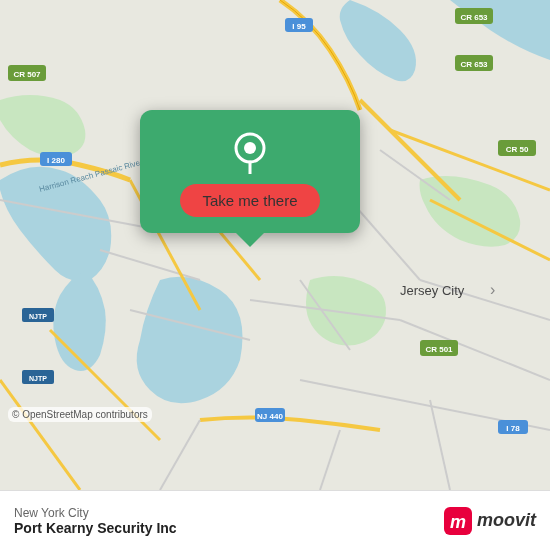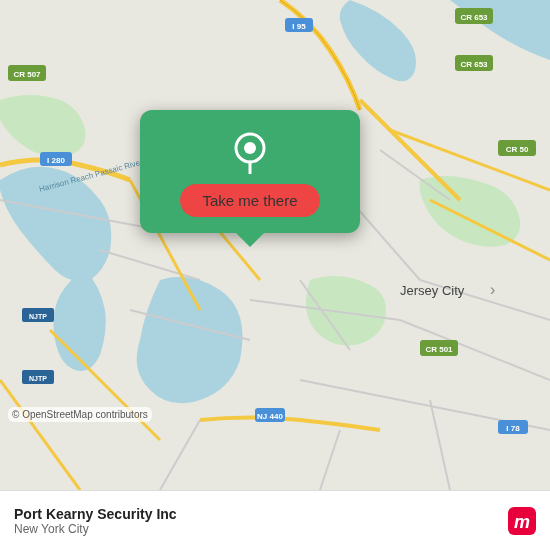--- a/index.html
+++ b/index.html
@@ -242,8 +242,8 @@
 
 <div id="bottom-bar">
   <div id="location-info">
+    <span id="location-city">New York City</span>
     <span id="location-name">Port Kearny Security Inc</span>
-    <span id="location-city">New York City</span>
   </div>
   <div id="moovit-logo">
 

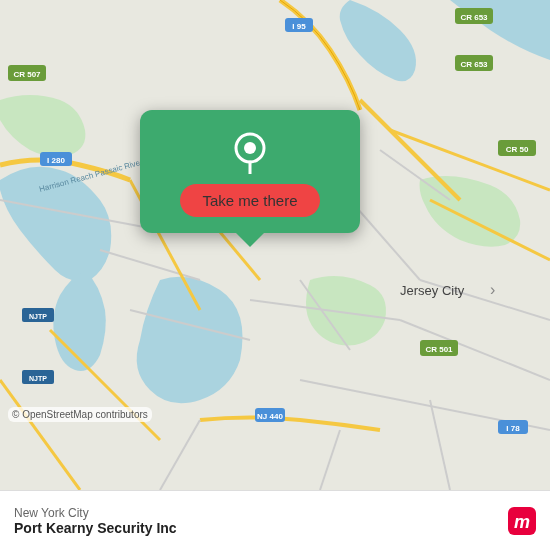--- a/index.html
+++ b/index.html
@@ -251,6 +251,7 @@
       <rect width="28" height="28" rx="6" fill="#e8003d"></rect>
       <text x="14" y="21" text-anchor="middle" font-size="18" fill="white" font-weight="bold" font-style="italic">m</text>
     </svg>
+    <span id="moovit-text">moovit</span>
   </div>
 </div>
 

